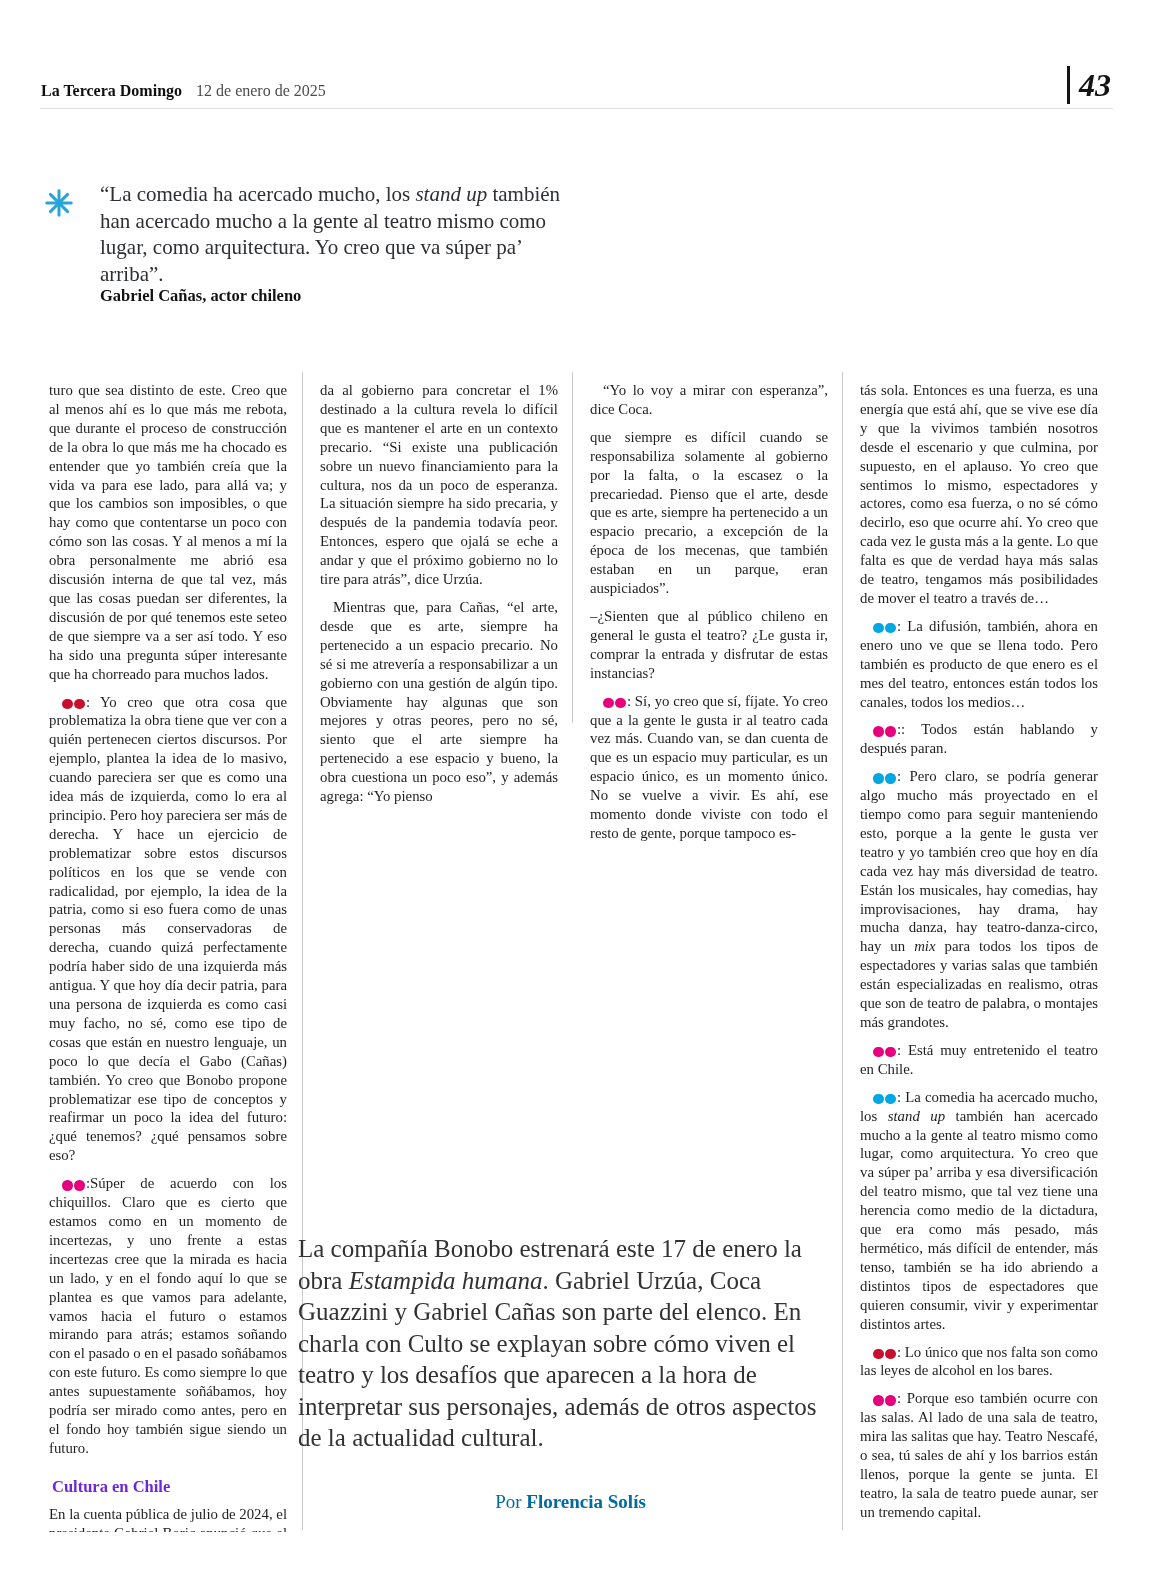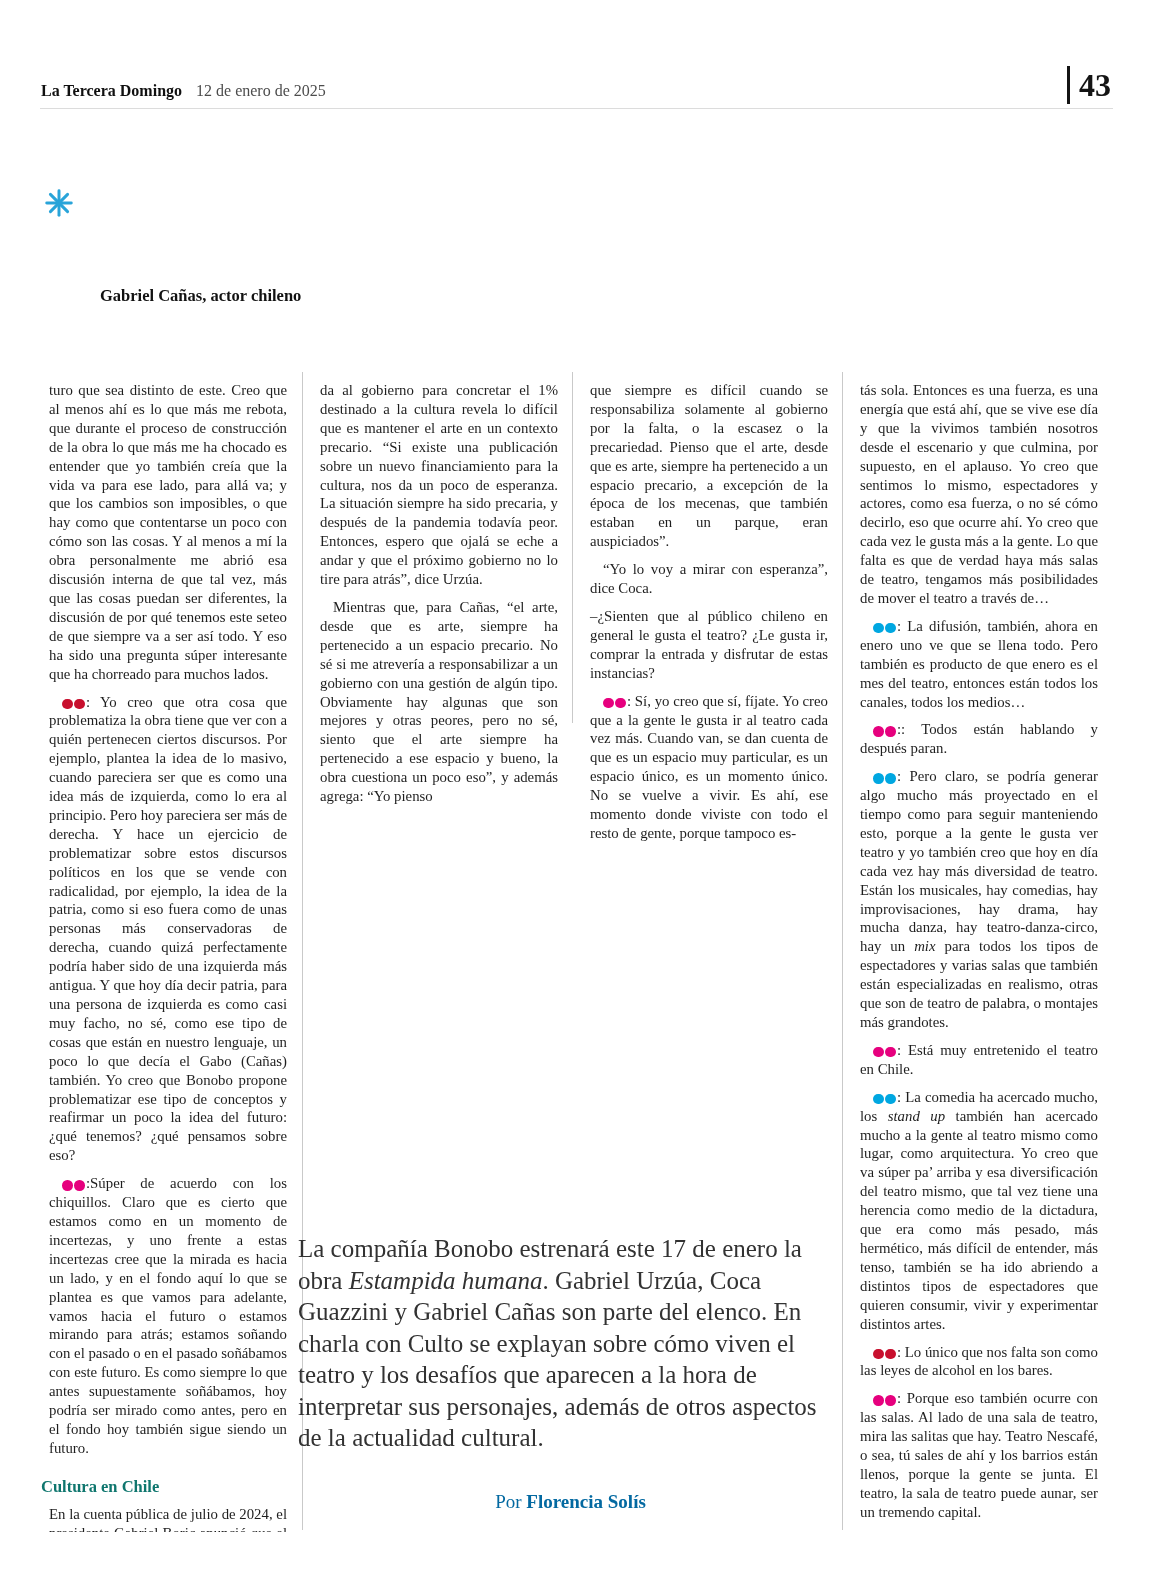--- a/index.html
+++ b/index.html
@@ -13,7 +13,7 @@
   .header-rule{position:absolute;left:40px;right:40px;top:108px;height:1px;background:#dcdcdc;}
   .folio{position:absolute;right:42px;top:66px;display:flex;align-items:flex-start;}
   .folio-bar{width:3px;height:38px;background:#141414;margin-right:9px;}
-  .folio-num{font-size:32px;font-weight:bold;line-height:38px;color:#141414;}
+  .folio-num{font-size:32px;font-weight:bold;line-height:38px;color:#141414;font-style:italic;}
 
   
   .tq-icon{position:absolute;left:45px;top:189px;width:28px;height:28px;}

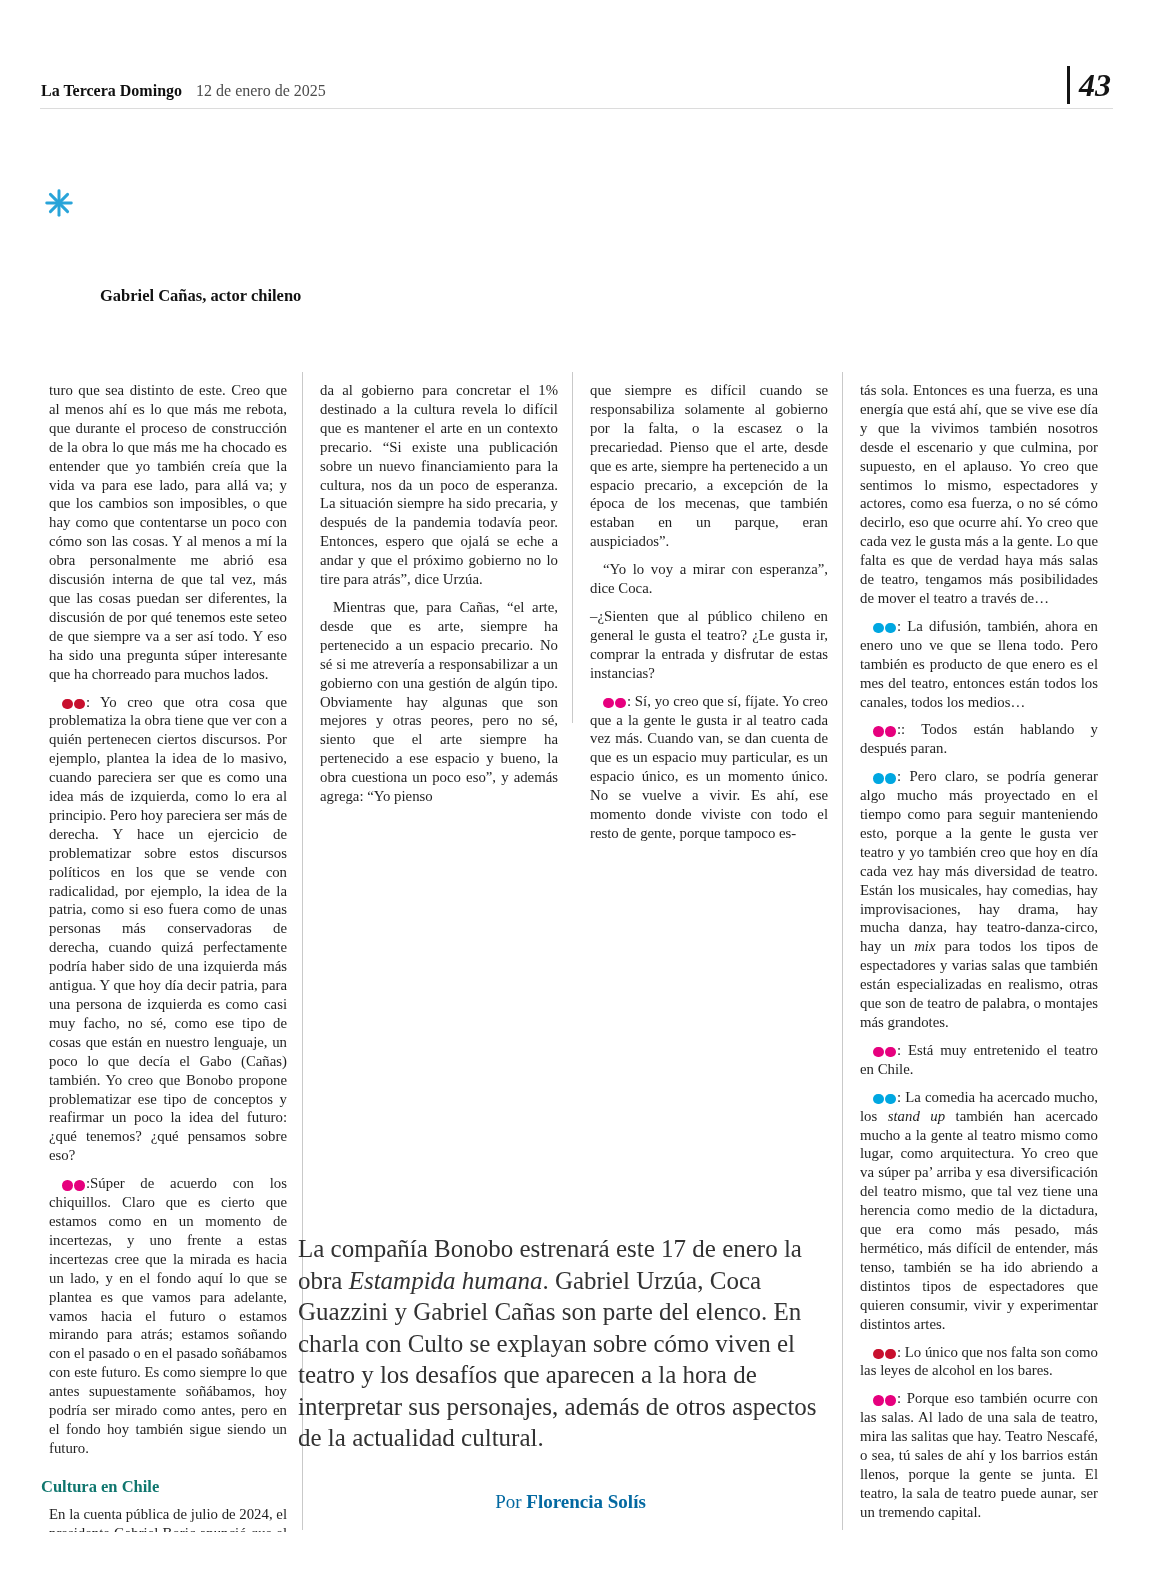--- a/index.html
+++ b/index.html
@@ -71,6 +71,7 @@
       <line x1="25.8" y1="6.2" x2="6.2" y2="25.8"></line>
     </g>
   </svg>
+  <div class="tq-text" data-name="top-quote-text"><span>“La comedia ha acercado mucho, los </span><span class="it">stand up</span><span> también han acercado mucho a la gente al teatro mismo como lugar, como arquitectura. Yo creo que va súper pa’ arriba”.</span></div>
   <div class="tq-attr" data-name="top-quote-attribution">Gabriel Cañas, actor chileno</div>
 
   <div class="vrule v1" data-name="column-rule"></div>

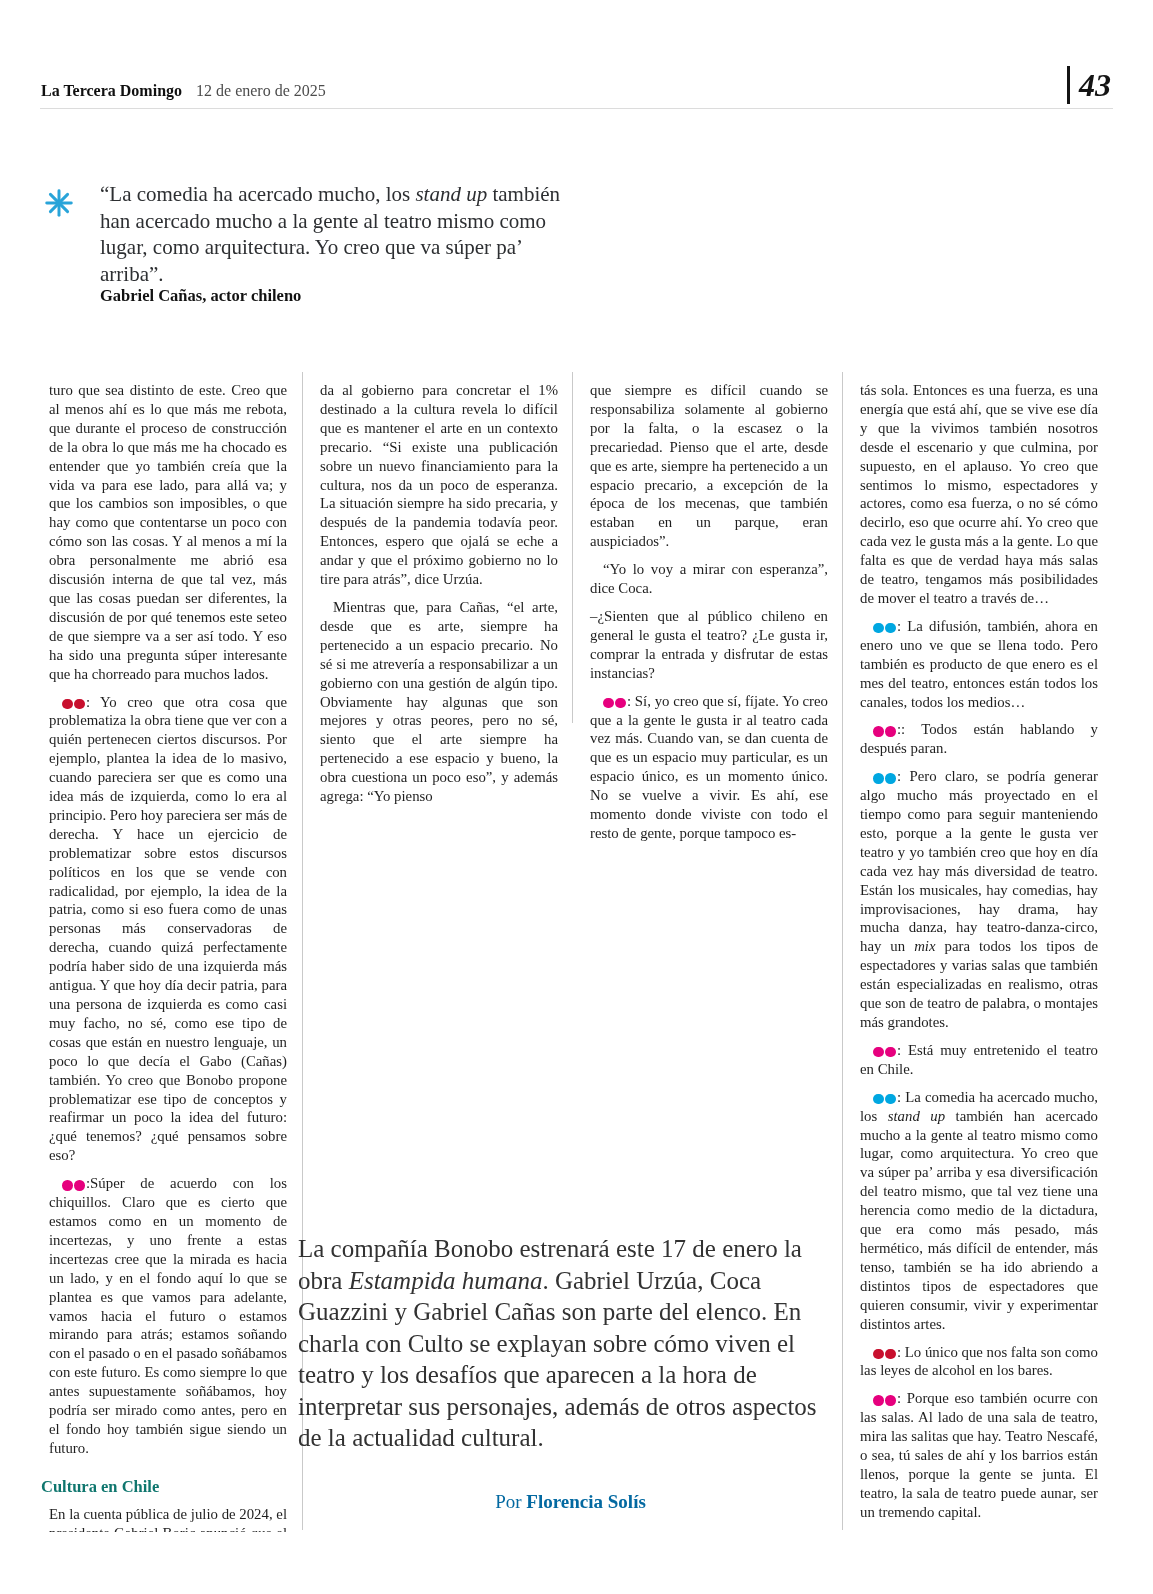--- a/index.html
+++ b/index.html
@@ -90,8 +90,8 @@
       <p class="para indent" data-name="article-paragraph"><span>Mientras que, para Cañas, “el arte, desde que es arte, siempre ha pertenecido a un espacio precario. No sé si me atrevería a responsabilizar a un gobierno con una gestión de algún tipo. Obviamente hay algunas que son mejores y otras peores, pero no sé, siento que el arte siempre ha pertenecido a ese espacio y bueno, la obra cuestiona un poco eso”, y además agrega: “Yo pienso</span></p>
     </div>
   <div class="col" id="col3" data-name="article-column-3">
+      <p class="para indent" data-name="article-paragraph"><span>“Yo lo voy a mirar con esperanza”, dice Coca.</span></p>
       <p class="para" data-name="article-paragraph"><span>que siempre es difícil cuando se responsabiliza solamente al gobierno por la falta, o la escasez o la precariedad. Pienso que el arte, desde que es arte, siempre ha pertenecido a un espacio precario, a excepción de la época de los mecenas, que también estaban en un parque, eran auspiciados”.</span></p>
-      <p class="para indent" data-name="article-paragraph"><span>“Yo lo voy a mirar con esperanza”, dice Coca.</span></p>
       <p class="para question" data-name="interview-question"><span>–¿Sienten que al público chileno en general le gusta el teatro? ¿Le gusta ir, comprar la entrada y disfrutar de estas instancias?</span></p>
       <p class="para indent" data-name="article-paragraph"><span class="marker" data-name="speaker-marker-cg"><span class="dot" data-name="speaker-initial-icon" style="background: rgb(230, 0, 126);">C</span><span class="dot" data-name="speaker-initial-icon" style="background: rgb(230, 0, 126);">G</span></span><span>: Sí, yo creo que sí, fíjate. Yo creo que a la gente le gusta ir al teatro cada vez más. Cuando van, se dan cuenta de que es un espacio muy particular, es un espacio único, es un momento único. No se vuelve a vivir. Es ahí, ese momento donde viviste con todo el resto de gente, porque tampoco es-</span></p>
     </div>

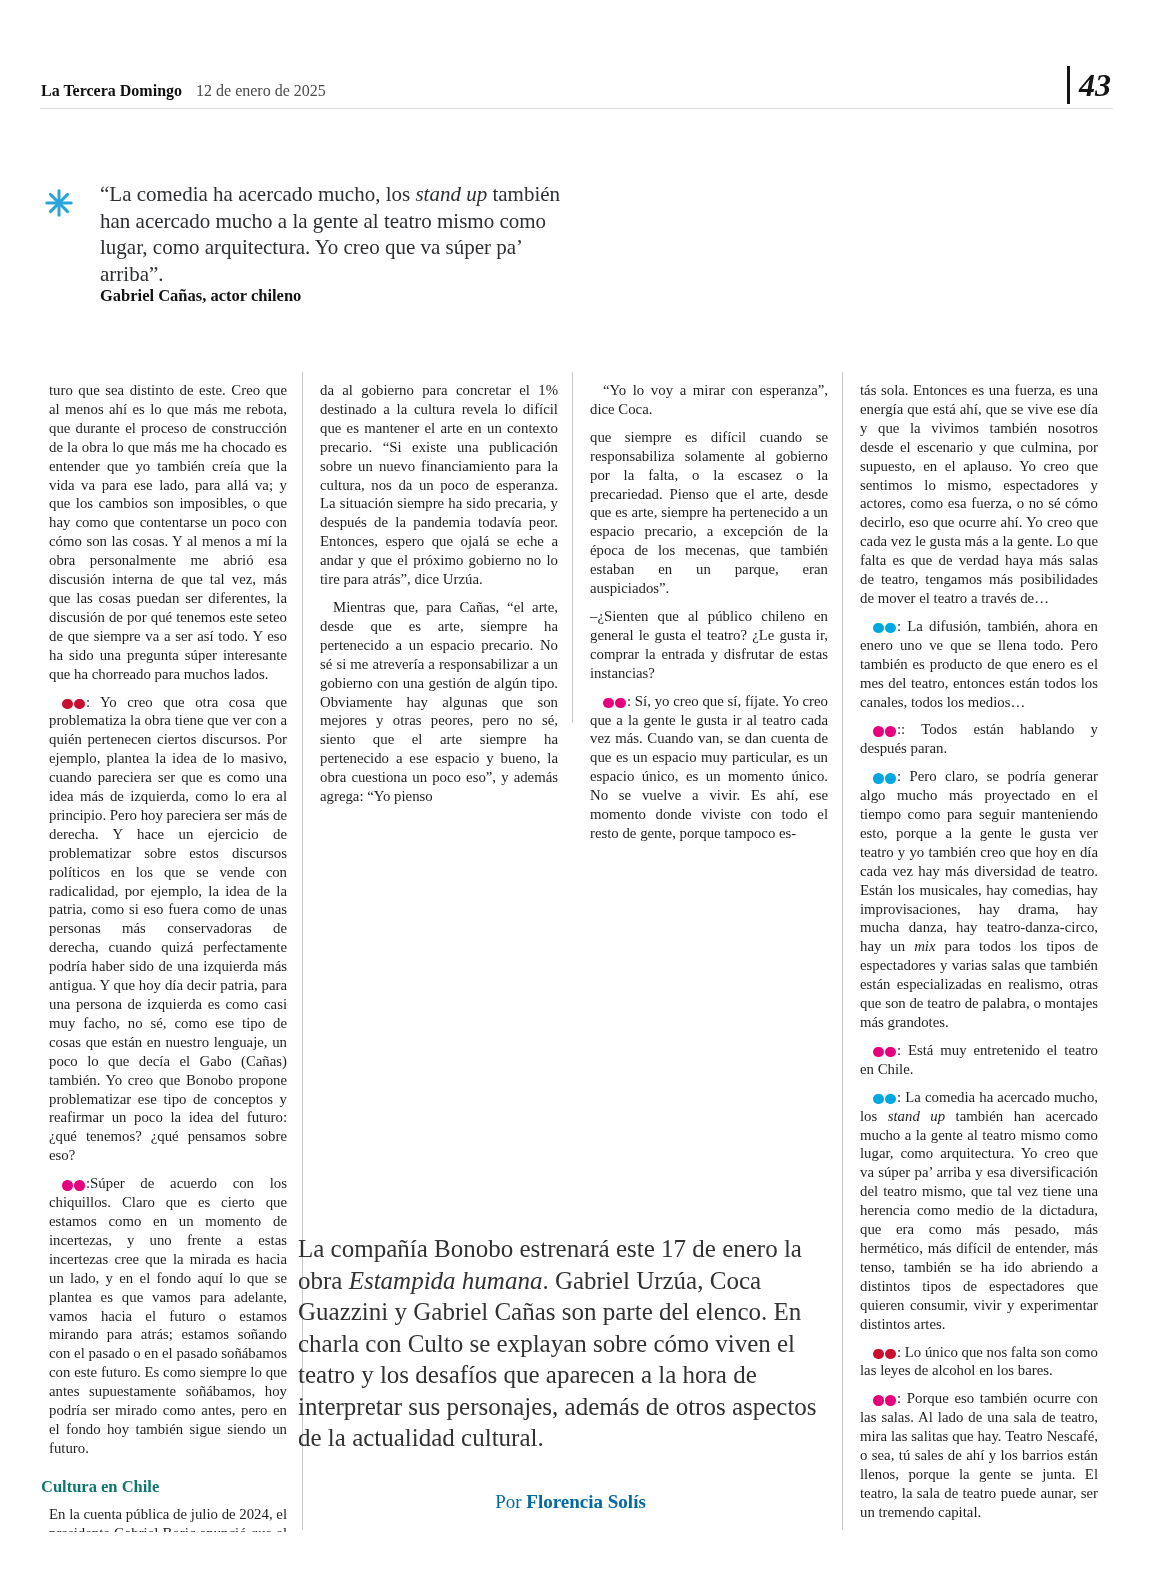--- a/index.html
+++ b/index.html
@@ -33,7 +33,7 @@
   .para{margin:9px;}
   .para.indent{text-indent:13px;}
   .para.question{font-weight:normal;}
-  .subhead{margin:19px 0 1px 1px;font-size:16.5px;line-height:19px;text-align:left;color:#0f766e;}
+  .subhead{margin:19px 0 1px 12px;font-size:16.5px;line-height:19px;text-align:left;color:#6d28d9;}
   .it{font-style:italic;}
   .marker{white-space:nowrap;}
   .dot{display:inline-block;width:10.5px;height:10.5px;border-radius:50%;color:#ffffff;

